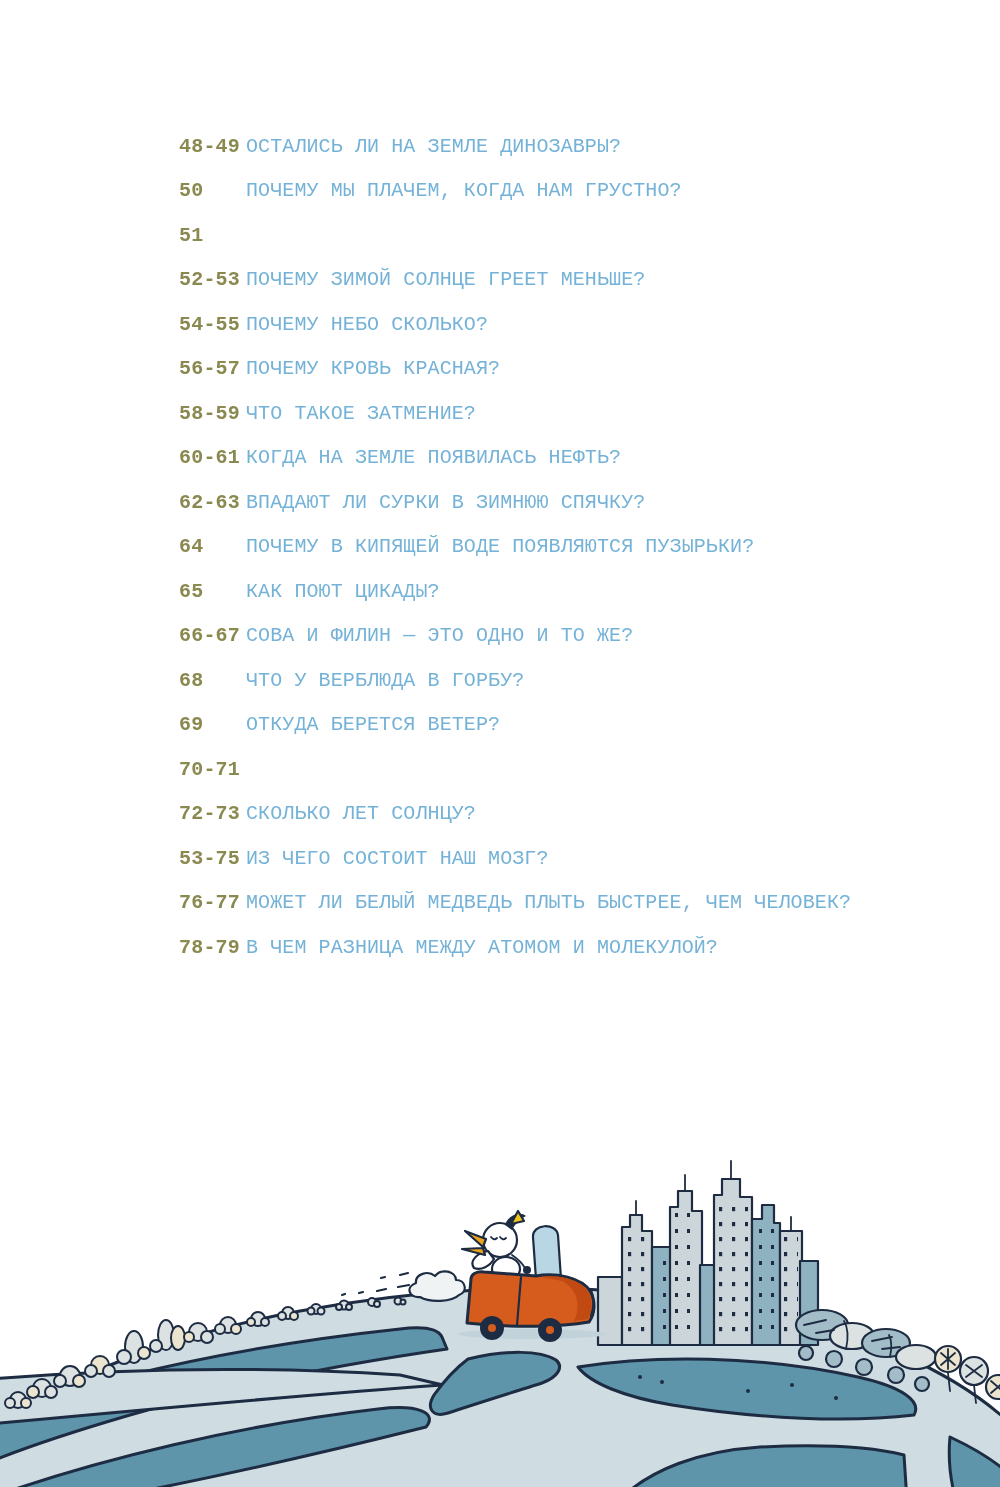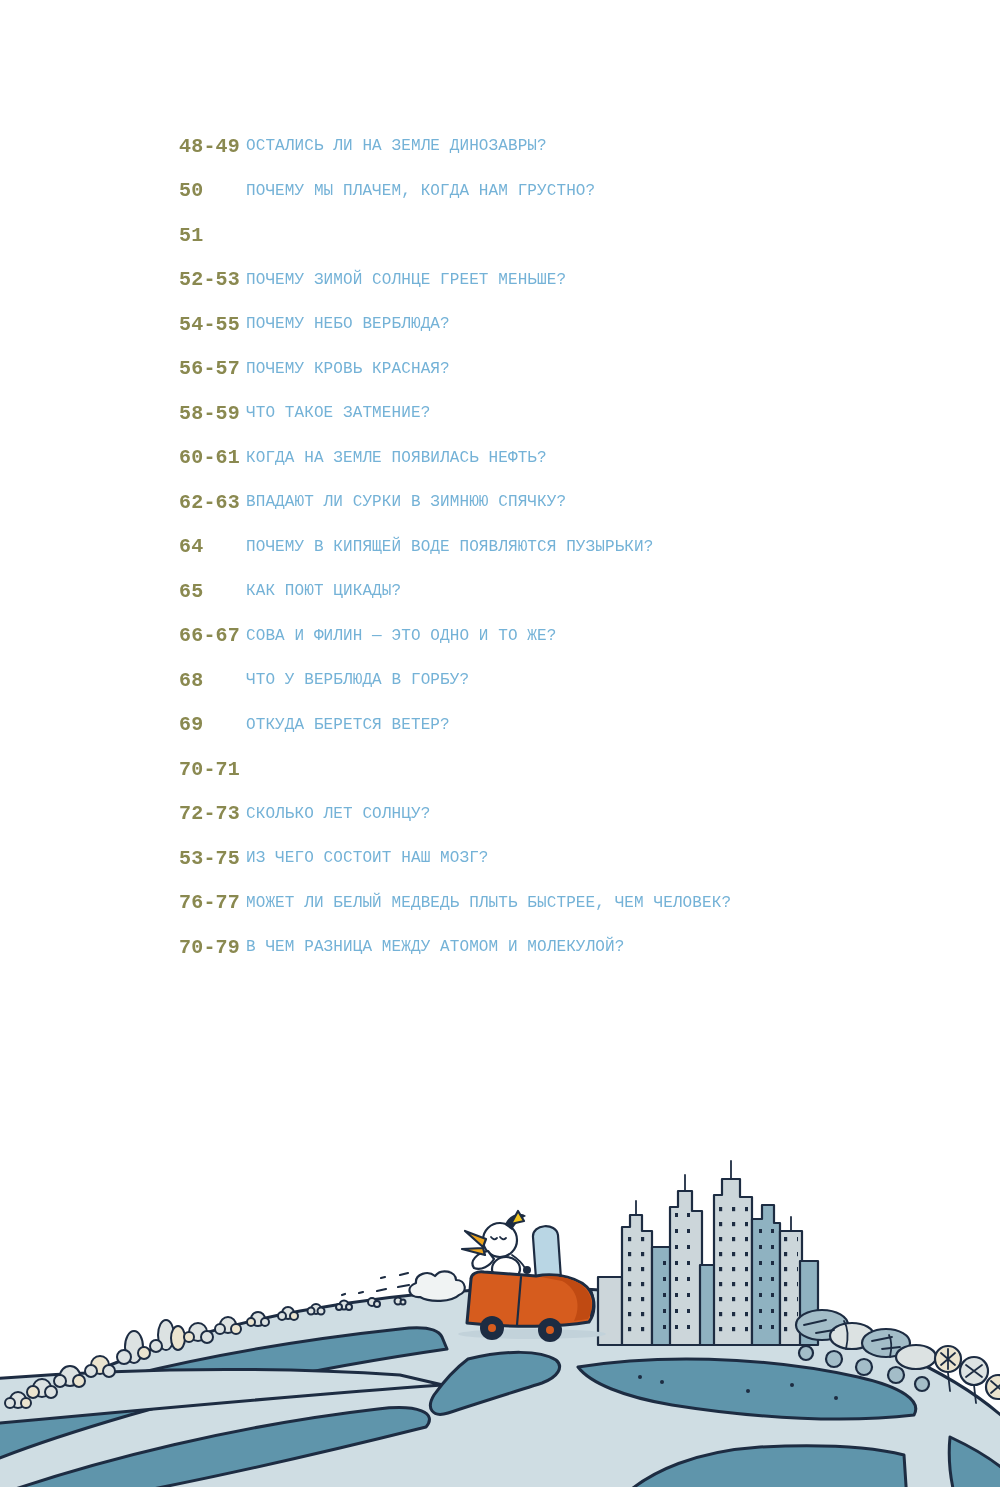--- a/index.html
+++ b/index.html
@@ -8,7 +8,7 @@
   .toc{list-style:none;margin:16px;padding:0;position:absolute;top:108px;left:163px;width:810px;font-family:Liberation Mono, monospace;}
   .toc .row{height:44.5px;display:flex;align-items:center;}
   .toc .num{flex:0 0 67px;width:67px;font-weight:bold;font-size:20px;color:var(--number);letter-spacing:0.2px;}
-  .toc .title{font-size:16px;color:var(--title);letter-spacing:0.1px;white-space:nowrap;}
+  .toc .title{font-size:20px;color:var(--title);letter-spacing:0.1px;white-space:nowrap;}
   .scene{position:absolute;left:0;top:1127px;width:1000px;height:360px;}
   .o{stroke:var(--outline);stroke-width:3;stroke-linejoin:round;stroke-linecap:round;}
   .o2{stroke:var(--outline);stroke-width:2.2;stroke-linejoin:round;stroke-linecap:round;}

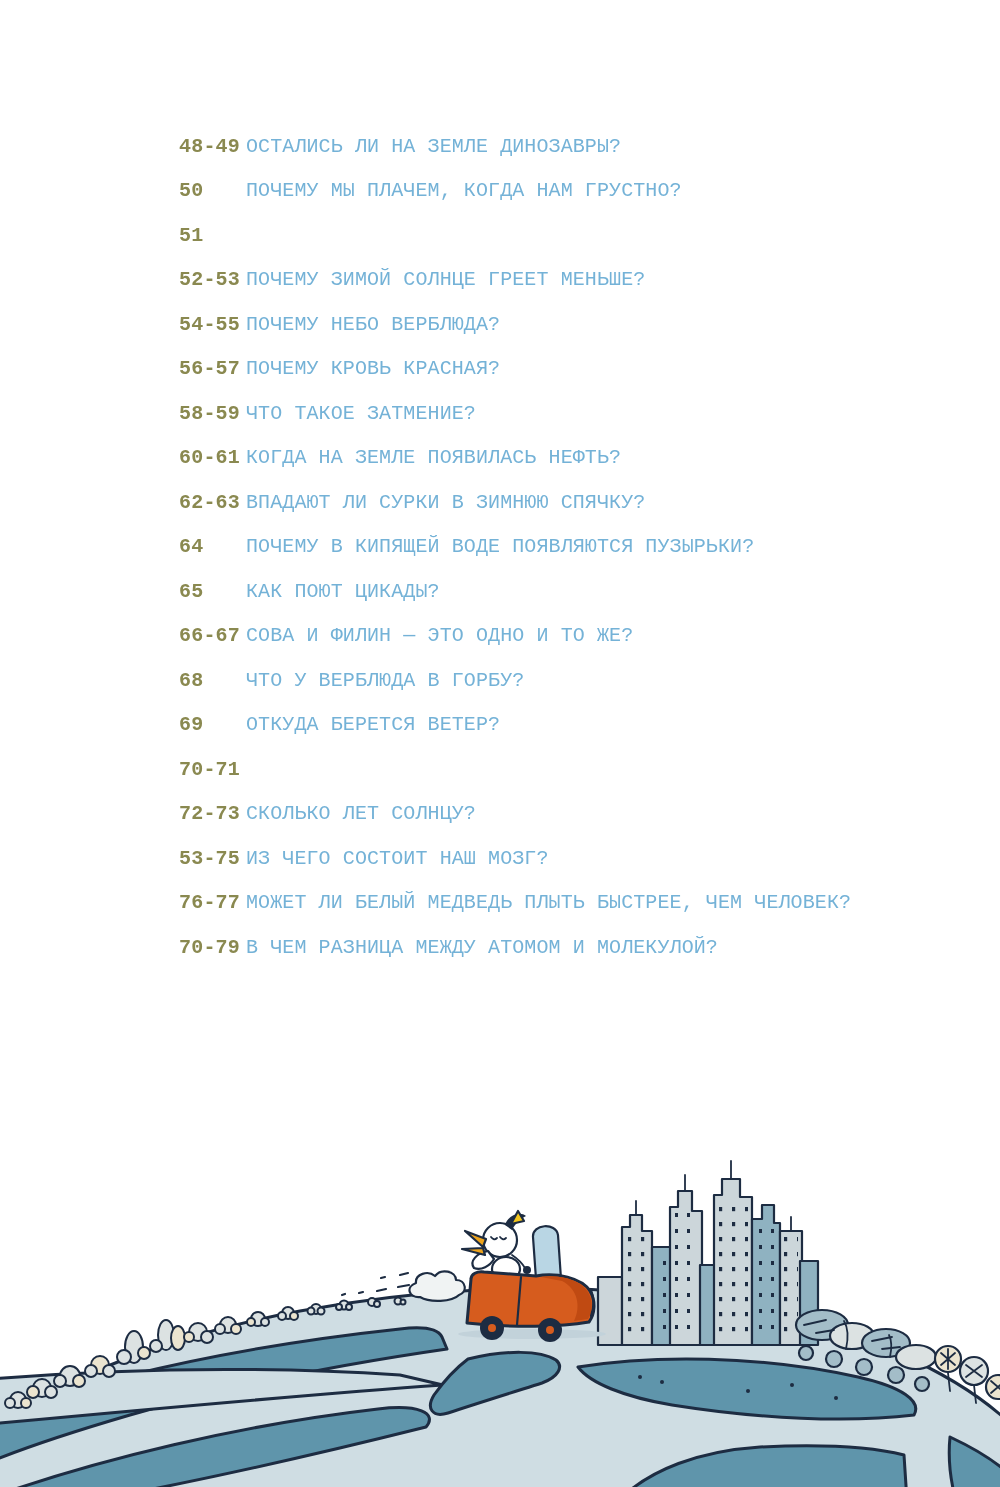--- a/index.html
+++ b/index.html
@@ -46,7 +46,7 @@
       </li>
     <li class="row">
         <span class="num">54-55</span>
-        <span class="title">ПОЧЕМУ НЕБО ВЕРБЛЮДА?</span>
+        <span class="title">ПОЧЕМУ НЕБО СКОЛЬКО?</span>
       </li>
     <li class="row">
         <span class="num">56-57</span>

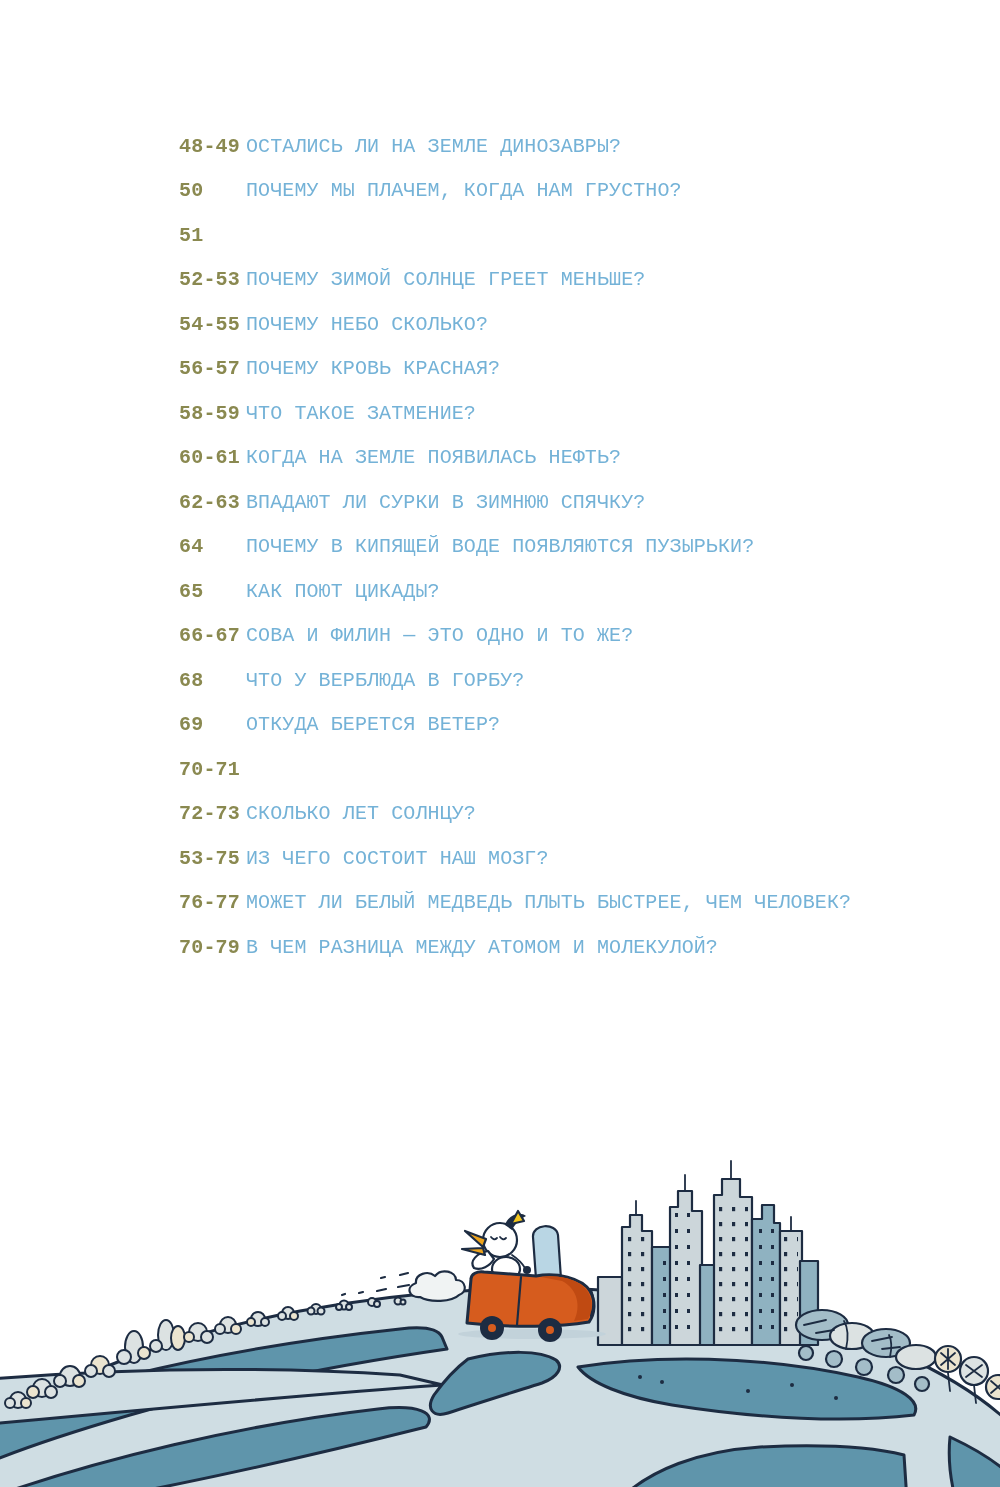--- a/index.html
+++ b/index.html
@@ -100,7 +100,7 @@
         <span class="title">МОЖЕТ ЛИ БЕЛЫЙ МЕДВЕДЬ ПЛЫТЬ БЫСТРЕЕ, ЧЕМ ЧЕЛОВЕК?</span>
       </li>
     <li class="row">
-        <span class="num">70-79</span>
+        <span class="num">78-79</span>
         <span class="title">В ЧЕМ РАЗНИЦА МЕЖДУ АТОМОМ И МОЛЕКУЛОЙ?</span>
       </li>
   </ol>

